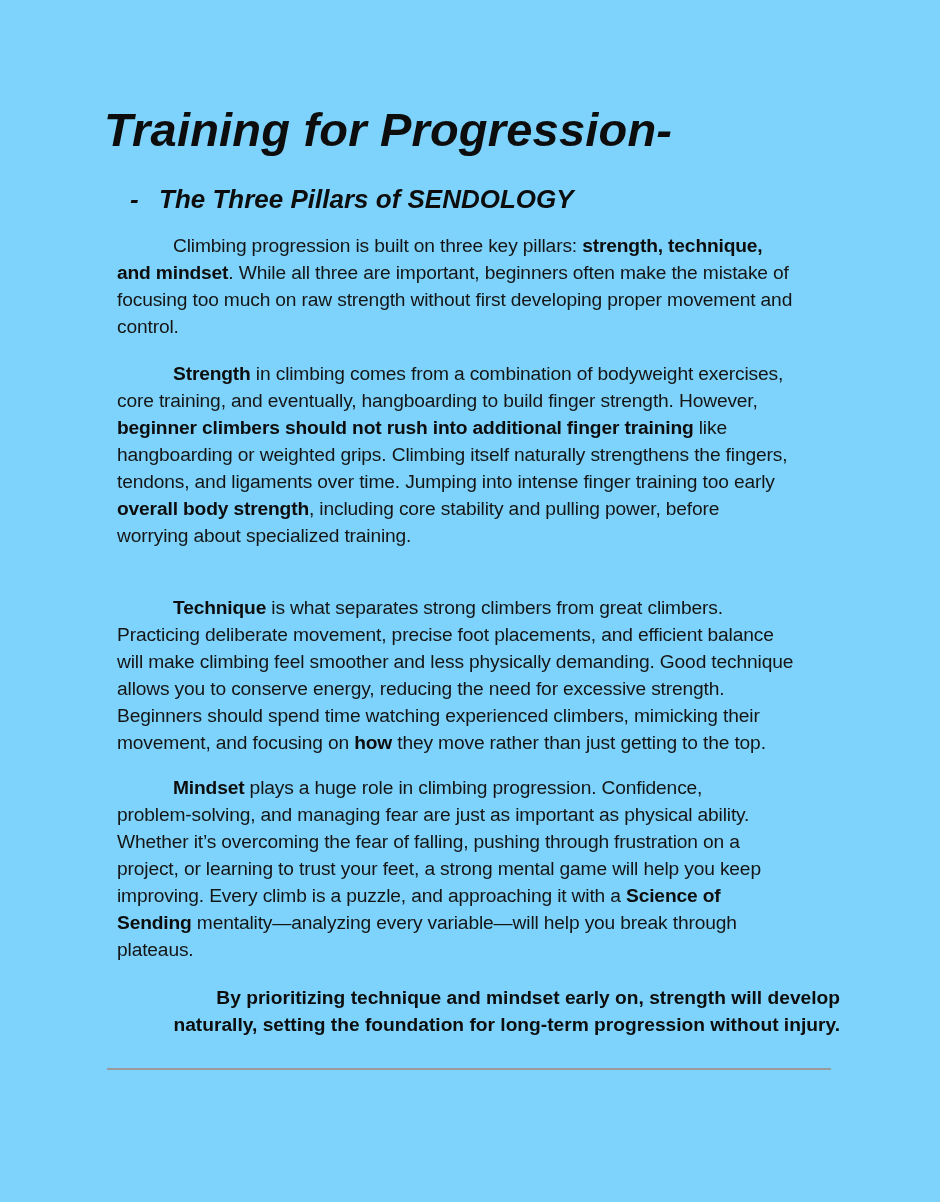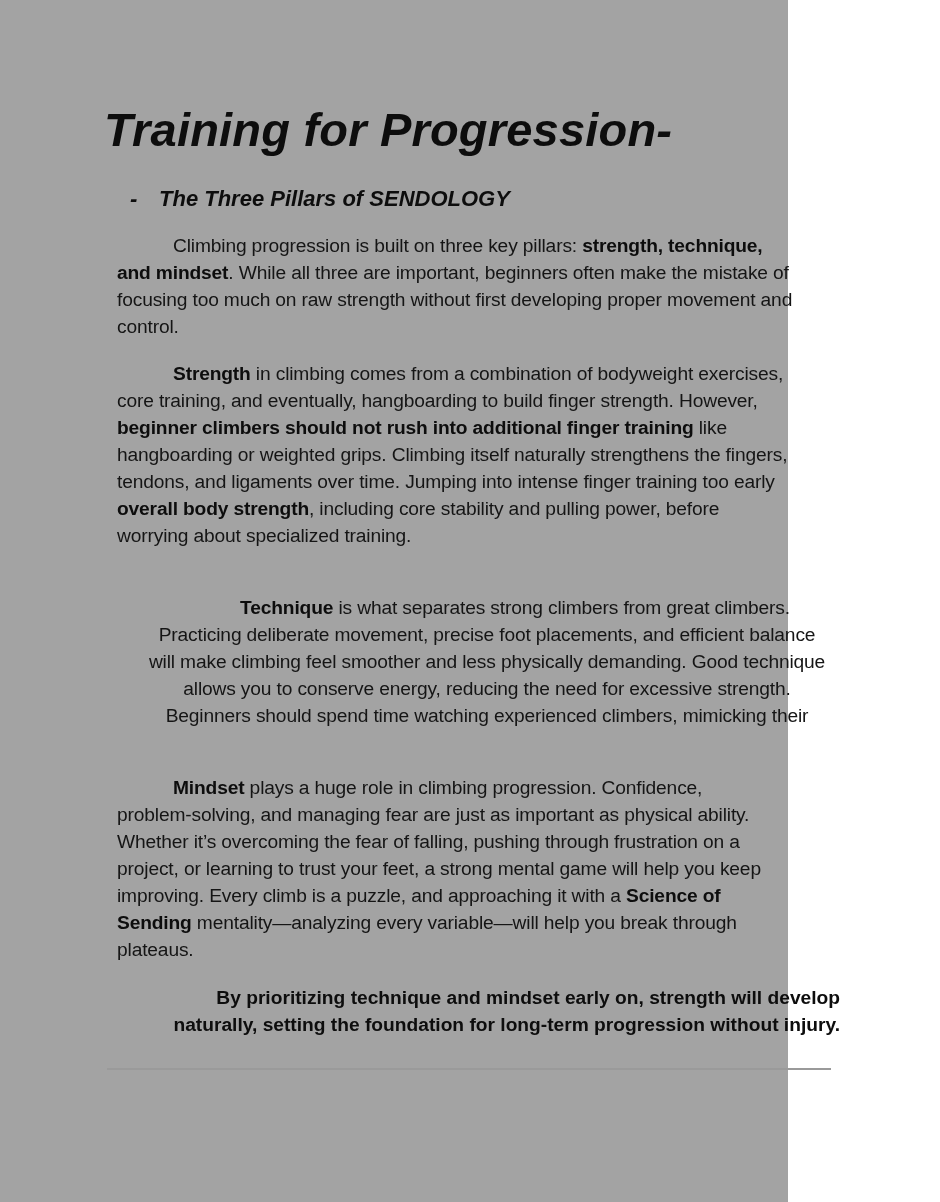--- a/index.html
+++ b/index.html
@@ -5,7 +5,7 @@
     html, body { margin: 0; padding: 0; background: #ffffff; }
     body { width: 940px; height: 1202px; position: relative; overflow: hidden;
            font-family: "Liberation Sans", sans-serif; color: #111111; }
-    .page { position: absolute; left: 0; top: 0; width: 788px; height: 1202px; background: #a3a3a3; }
+    .page { position: absolute; left: 0; top: 0; width: 940px; height: 1202px; background: #7dd3fc; }
     .title { position: absolute; left: 104px; top: 100px; margin: 0;
              font-size: 47px; font-weight: bold; font-style: italic; letter-spacing: 0.2px;
              line-height: 60px; white-space: nowrap; color: #0d0d0d; }

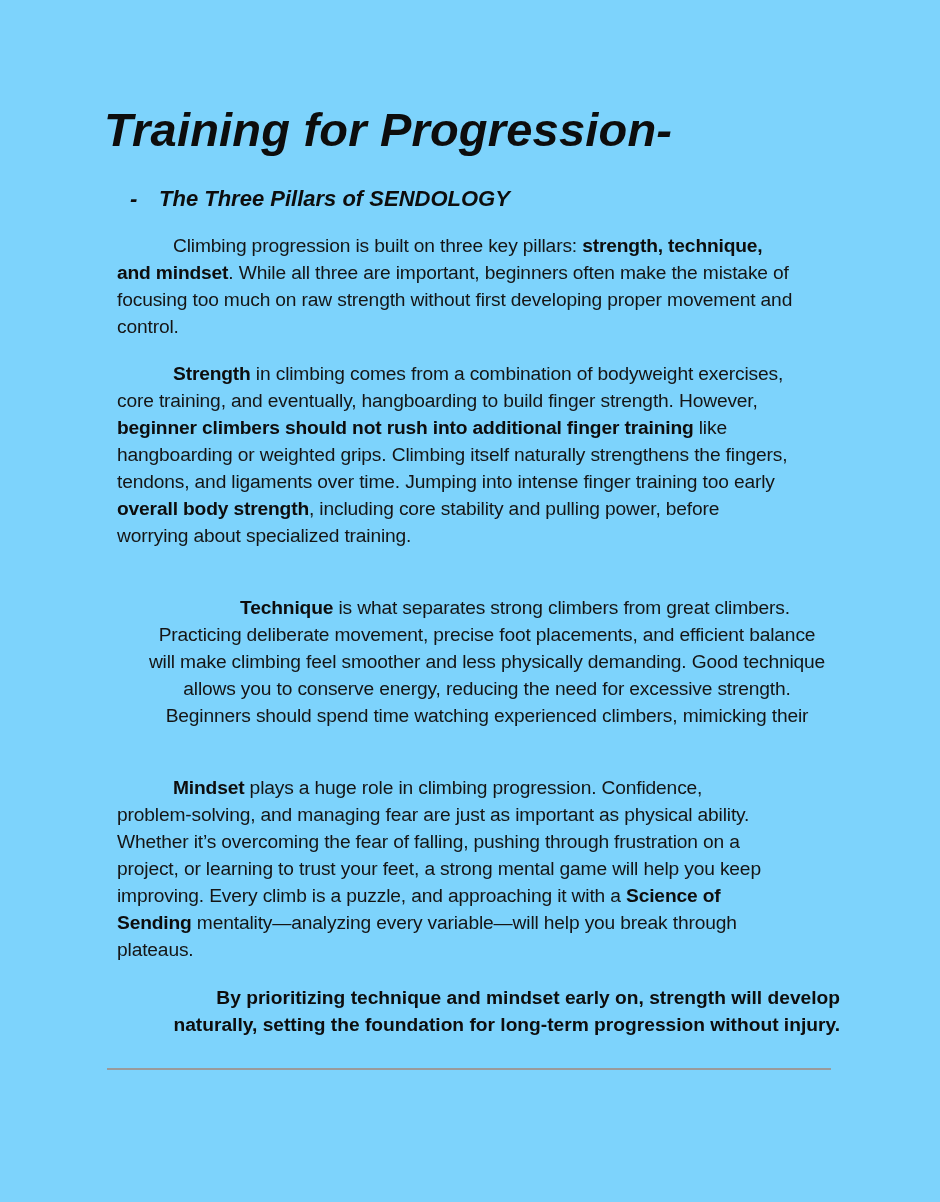--- a/index.html
+++ b/index.html
@@ -10,7 +10,7 @@
              font-size: 47px; font-weight: bold; font-style: italic; letter-spacing: 0.2px;
              line-height: 60px; white-space: nowrap; color: #0d0d0d; }
     .subtitle { position: absolute; left: 130px; top: 184px; margin: 0;
-                font-size: 22px; font-weight: bold; font-style: italic; line-height: 30px;
+                font-size: 26px; font-weight: bold; font-style: italic; line-height: 30px;
                 white-space: nowrap; color: #0d0d0d; }
     .subtitle .dash { display: inline-block; width: 29px; }
     .para { position: absolute; left: 117px; width: 740px; margin: 0;

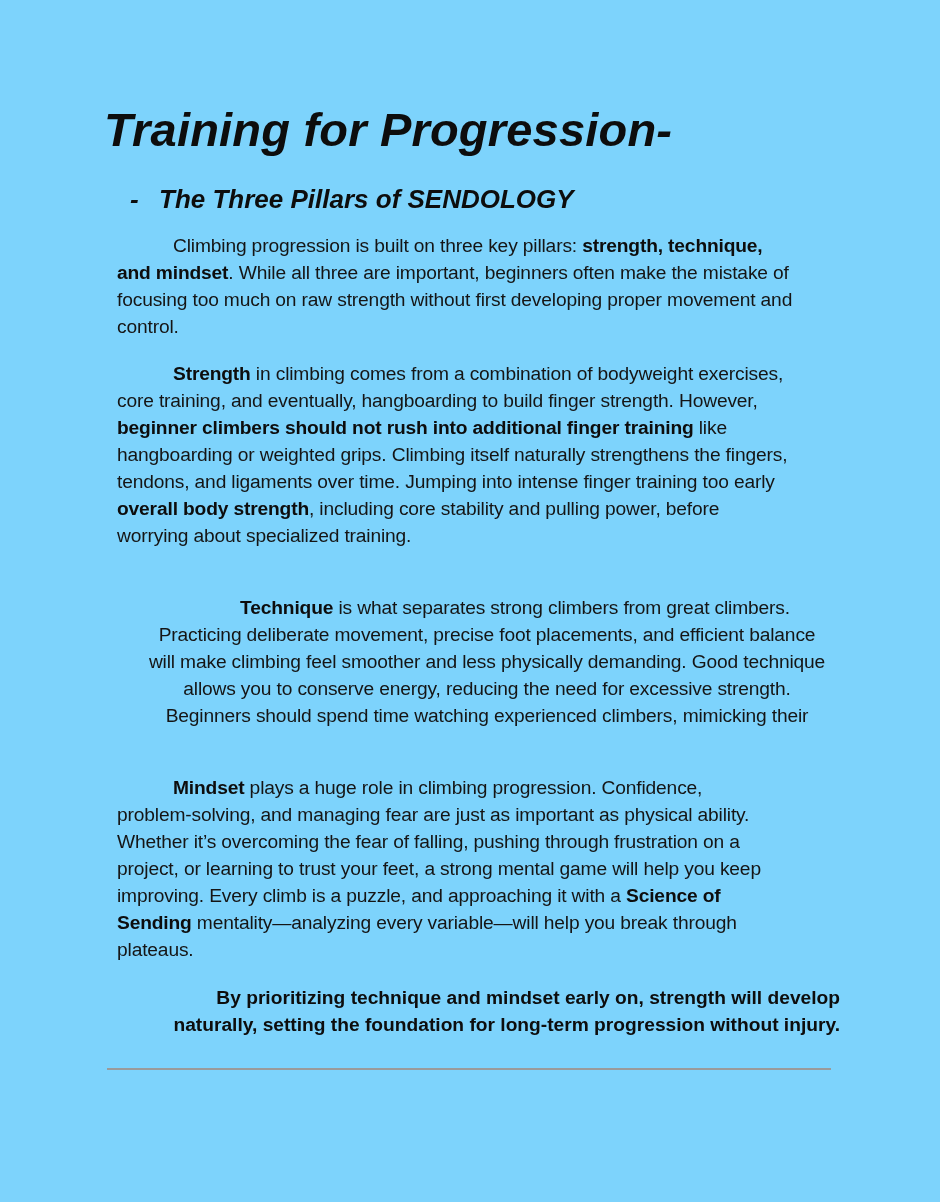--- a/index.html
+++ b/index.html
@@ -47,7 +47,7 @@
       <span class="line"><b>overall body strength</b><span>, including core stability and pulling power, before</span></span>
       <span class="line"><span>worrying about specialized training.</span></span>
     </p>
-  <p class="para" style="top:594px;text-align:center;">
+  <p class="para" style="top:594px;">
       <span class="line"><span class="indent"></span><b>Technique</b><span> is what separates strong climbers from great climbers.</span></span>
       <span class="line"><span>Practicing deliberate movement, precise foot placements, and efficient balance</span></span>
       <span class="line"><span>will make climbing feel smoother and less physically demanding. Good technique</span></span>

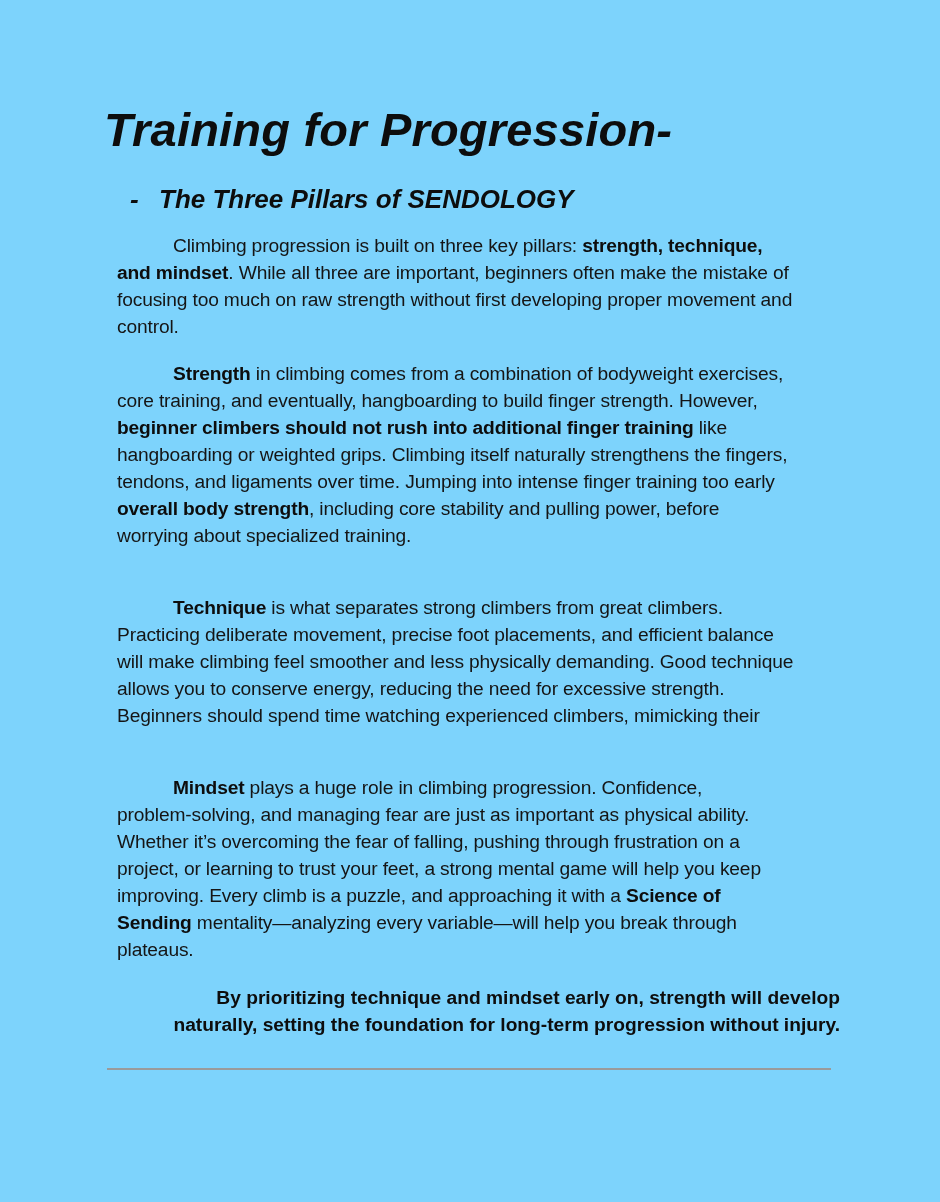--- a/index.html
+++ b/index.html
@@ -53,6 +53,7 @@
       <span class="line"><span>will make climbing feel smoother and less physically demanding. Good technique</span></span>
       <span class="line"><span>allows you to conserve energy, reducing the need for excessive strength.</span></span>
       <span class="line"><span>Beginners should spend time watching experienced climbers, mimicking their</span></span>
+      <span class="line"><span>movement, and focusing on </span><b>how</b><span> they move rather than just getting to the top.</span></span>
     </p>
   <p class="para" style="top:774px;">
       <span class="line"><span class="indent"></span><b>Mindset</b><span> plays a huge role in climbing progression. Confidence,</span></span>

